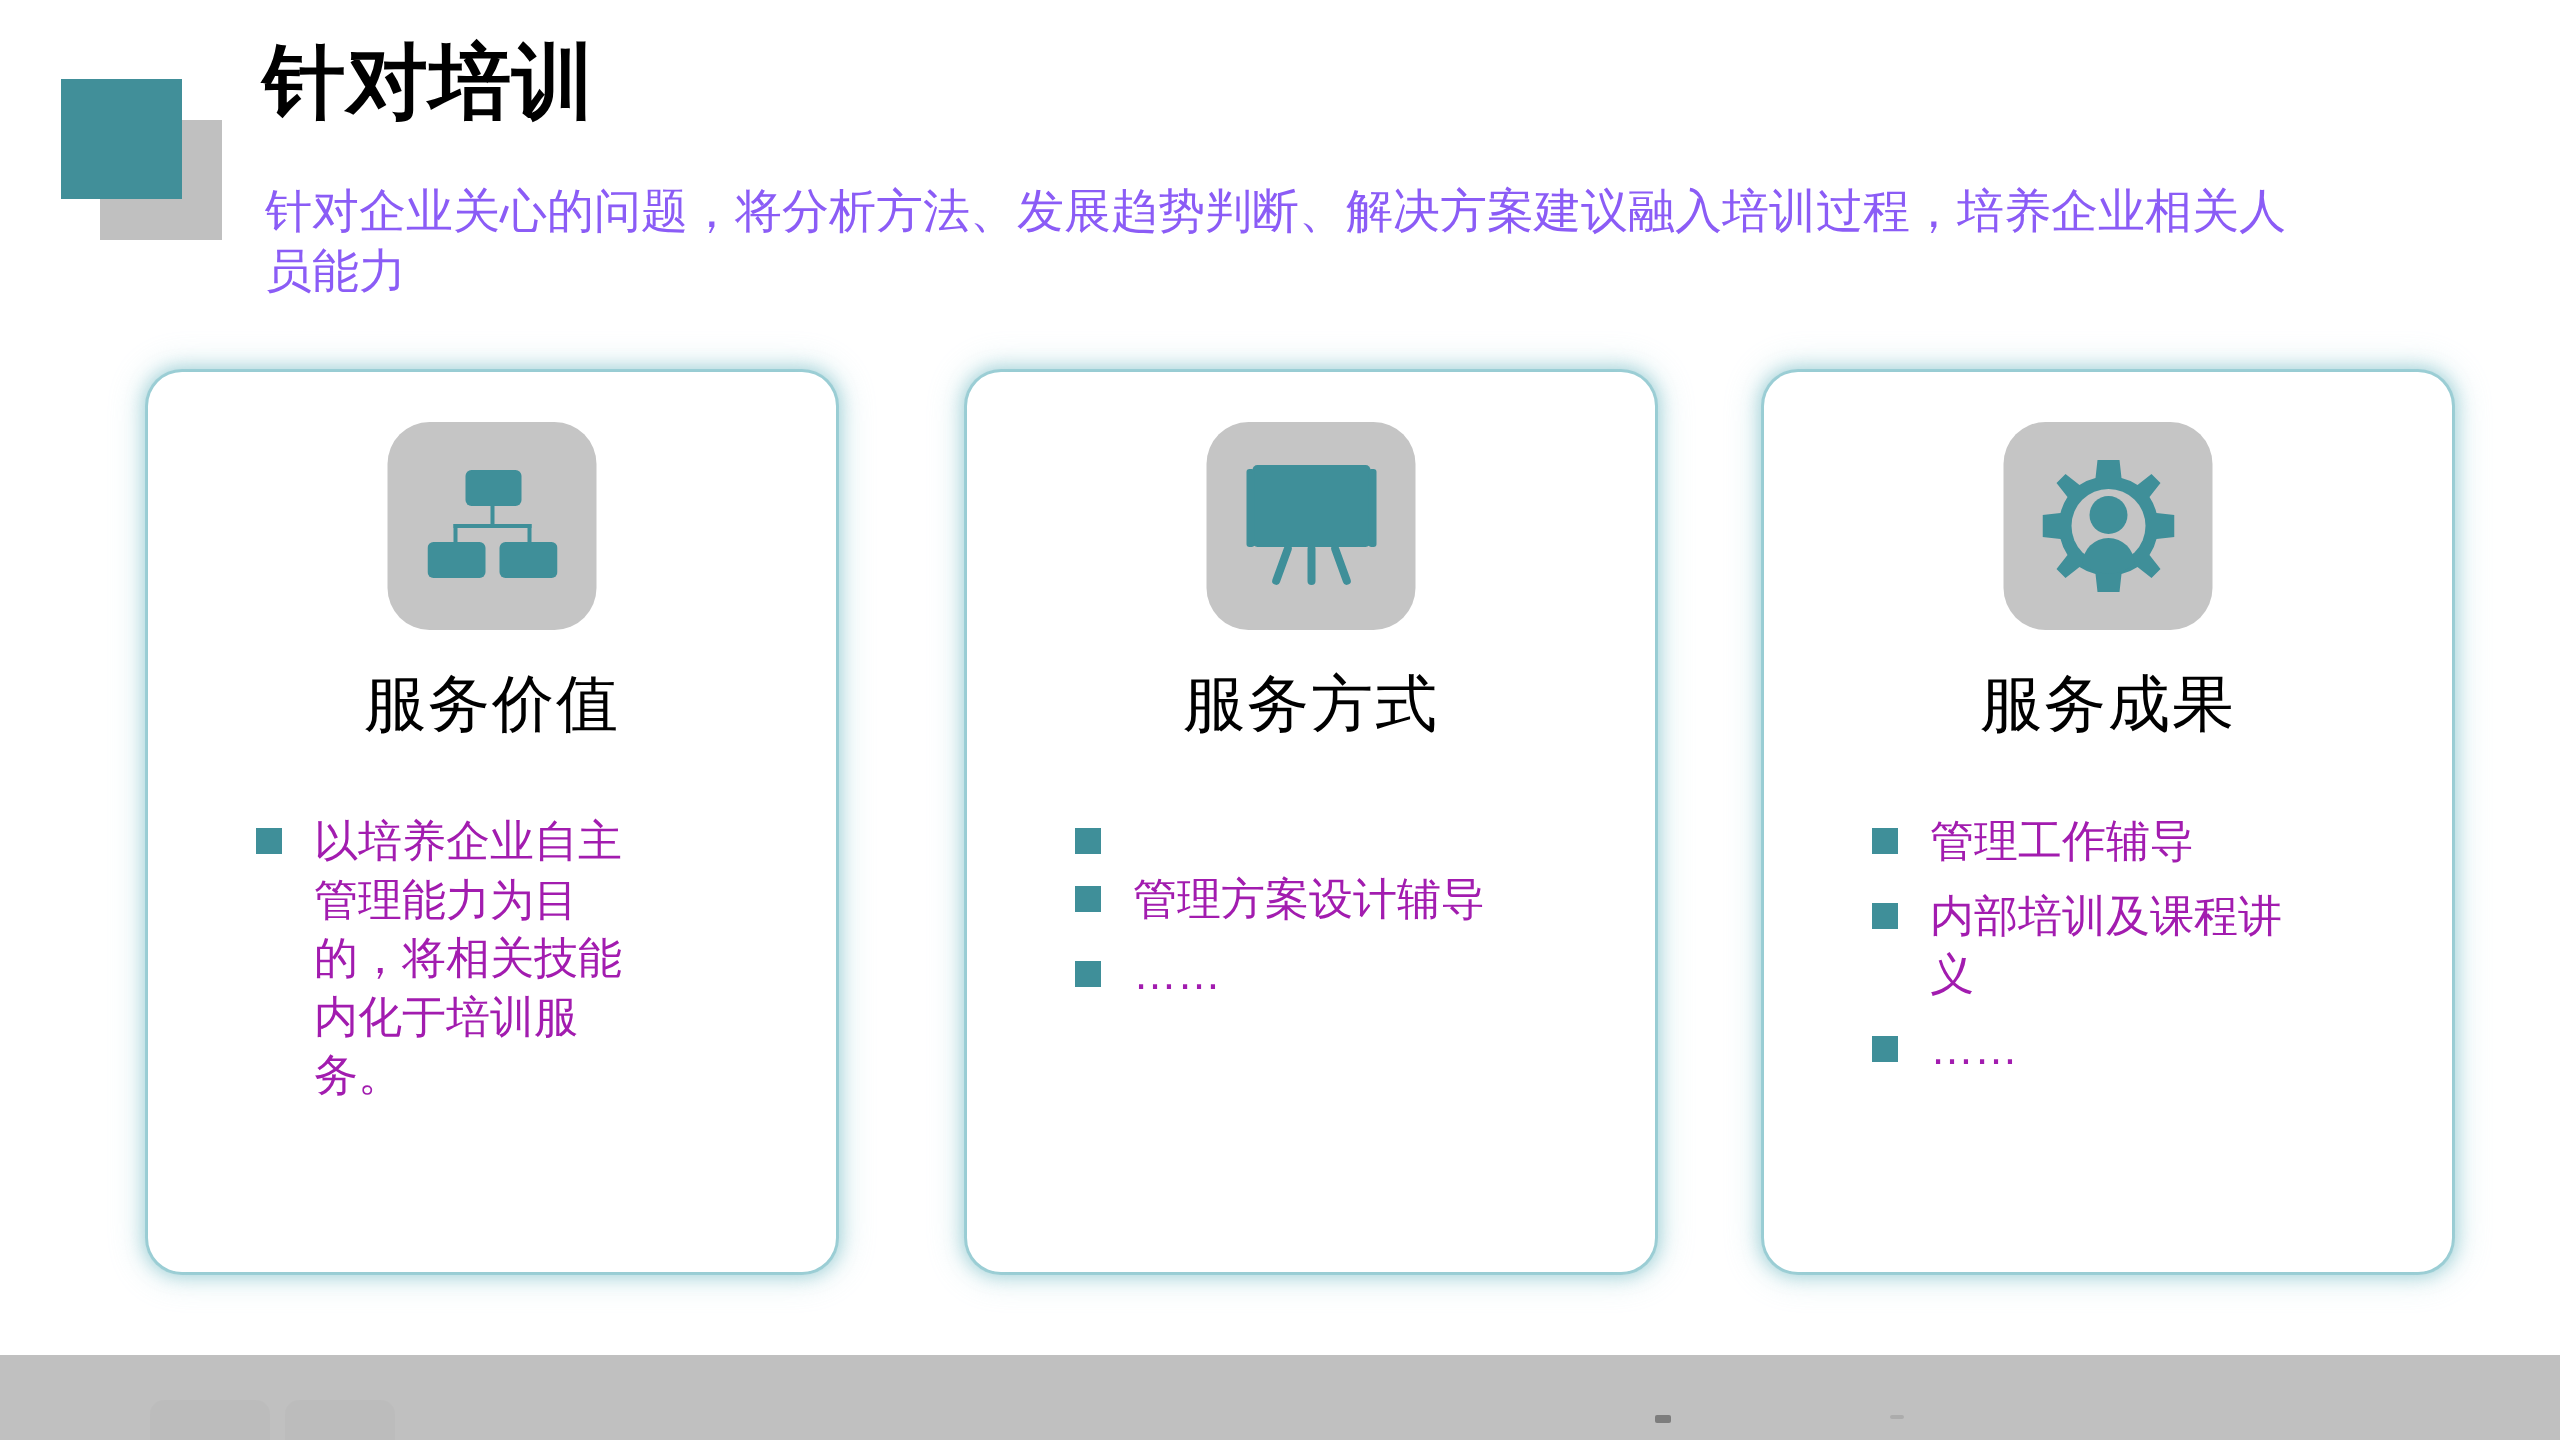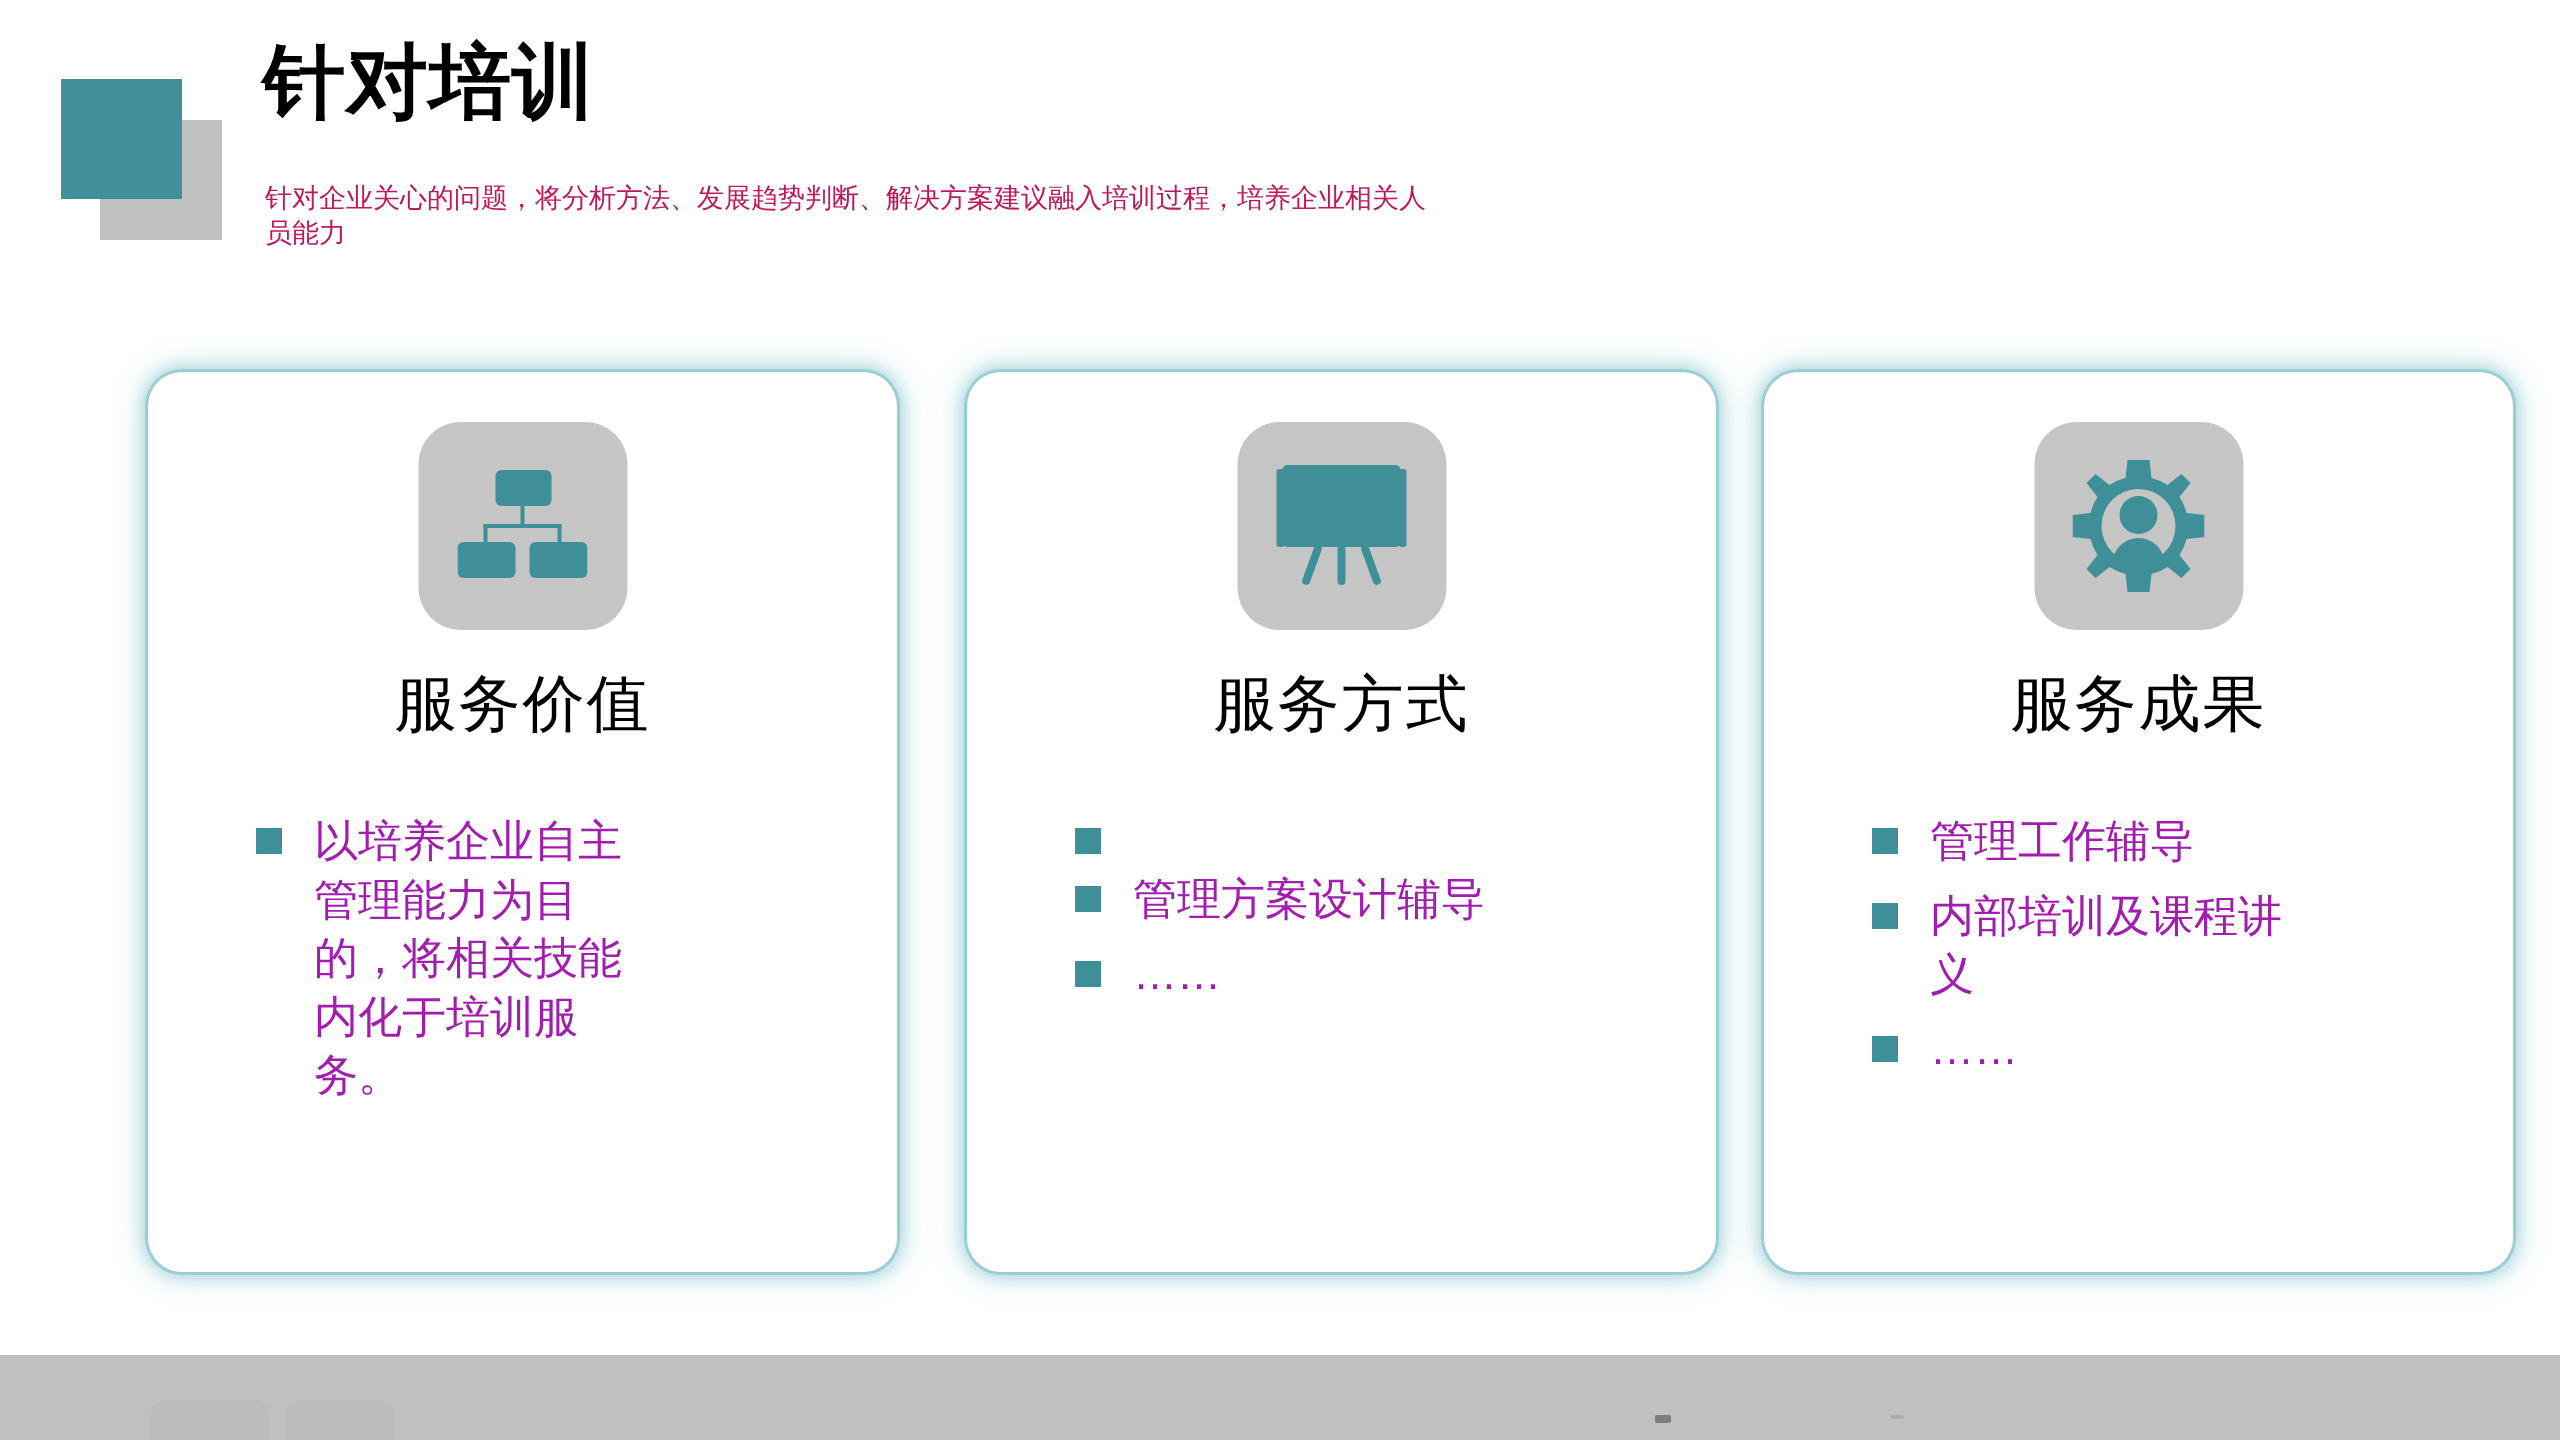--- a/index.html
+++ b/index.html
@@ -59,9 +59,9 @@
     left: 265px;
     top: 181px;
     width: 2120px;
-    font-size: 27px;
+    font-size: 47px;
     line-height: 1.28;
-    color: #be185d;
+    color: #8b5cf6;
     letter-spacing: 0px;
   }
   .header-subtitle .sub-line { display: block; }

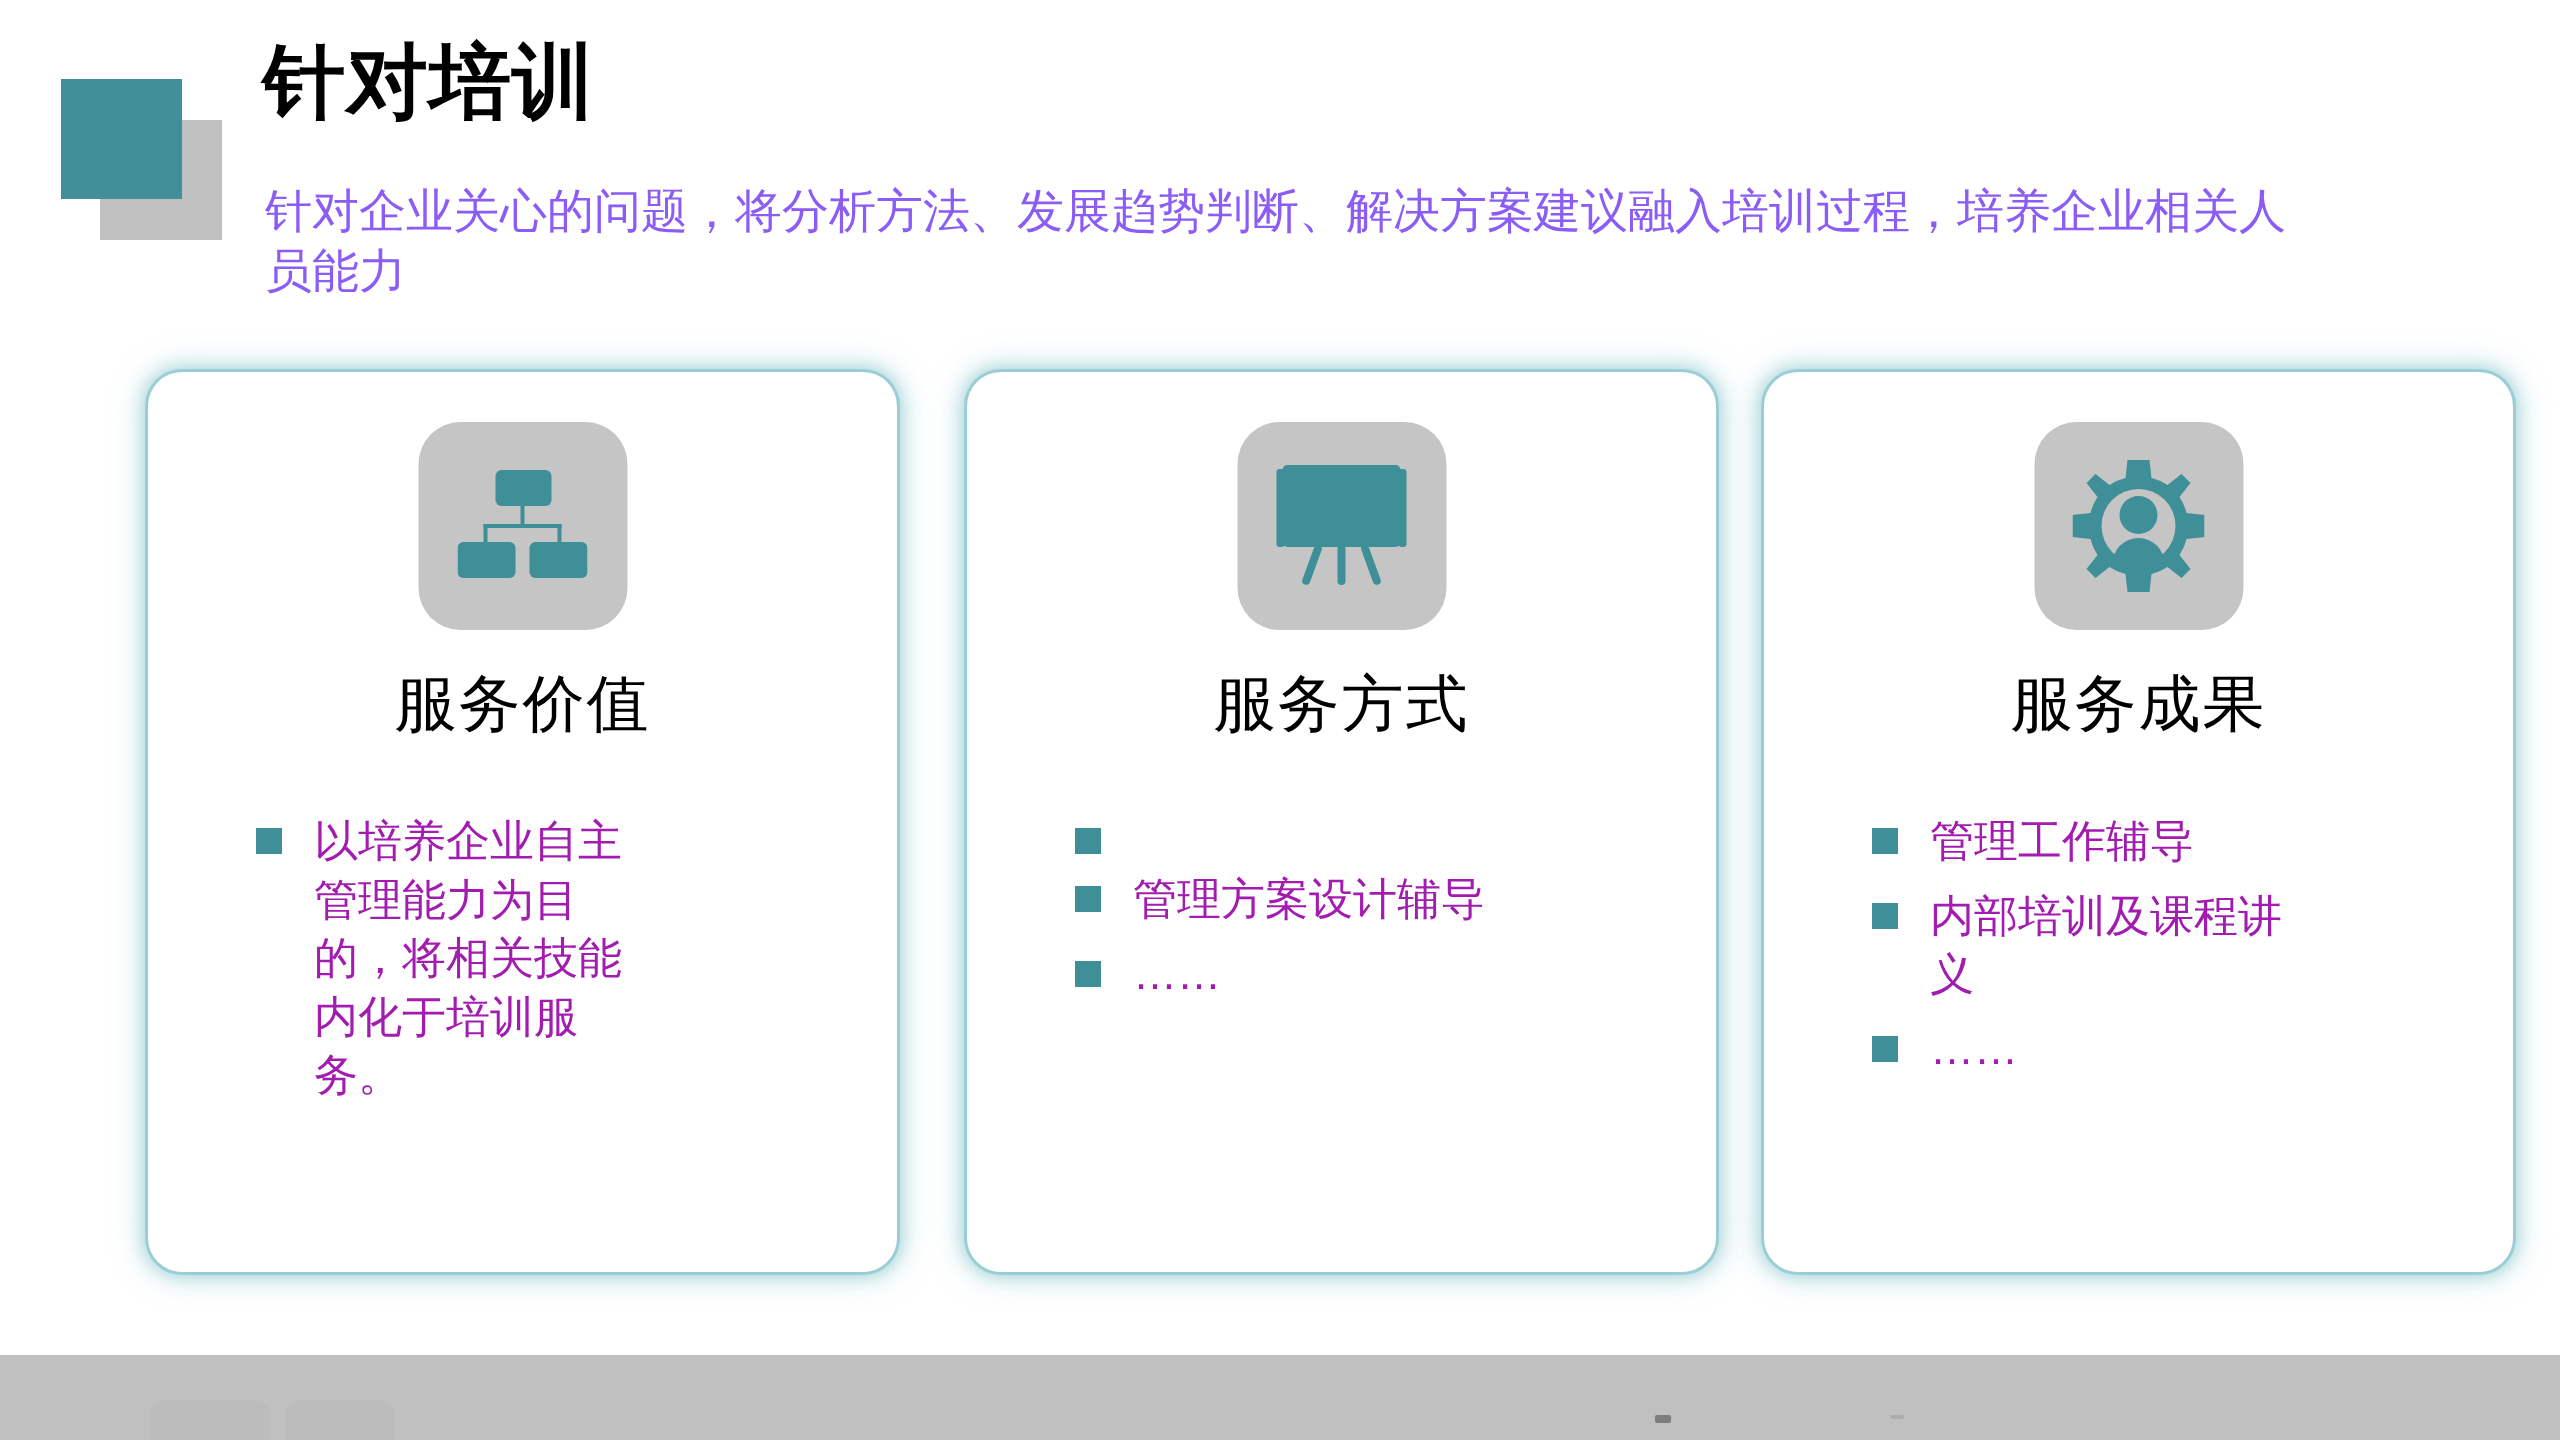--- a/index.html
+++ b/index.html
@@ -77,7 +77,7 @@
   .card {
     position: absolute;
     top: 0;
-    width: 749px;
+    width: 688px;
     height: 900px;
     background: #ffffff;
     border-radius: 34px;

